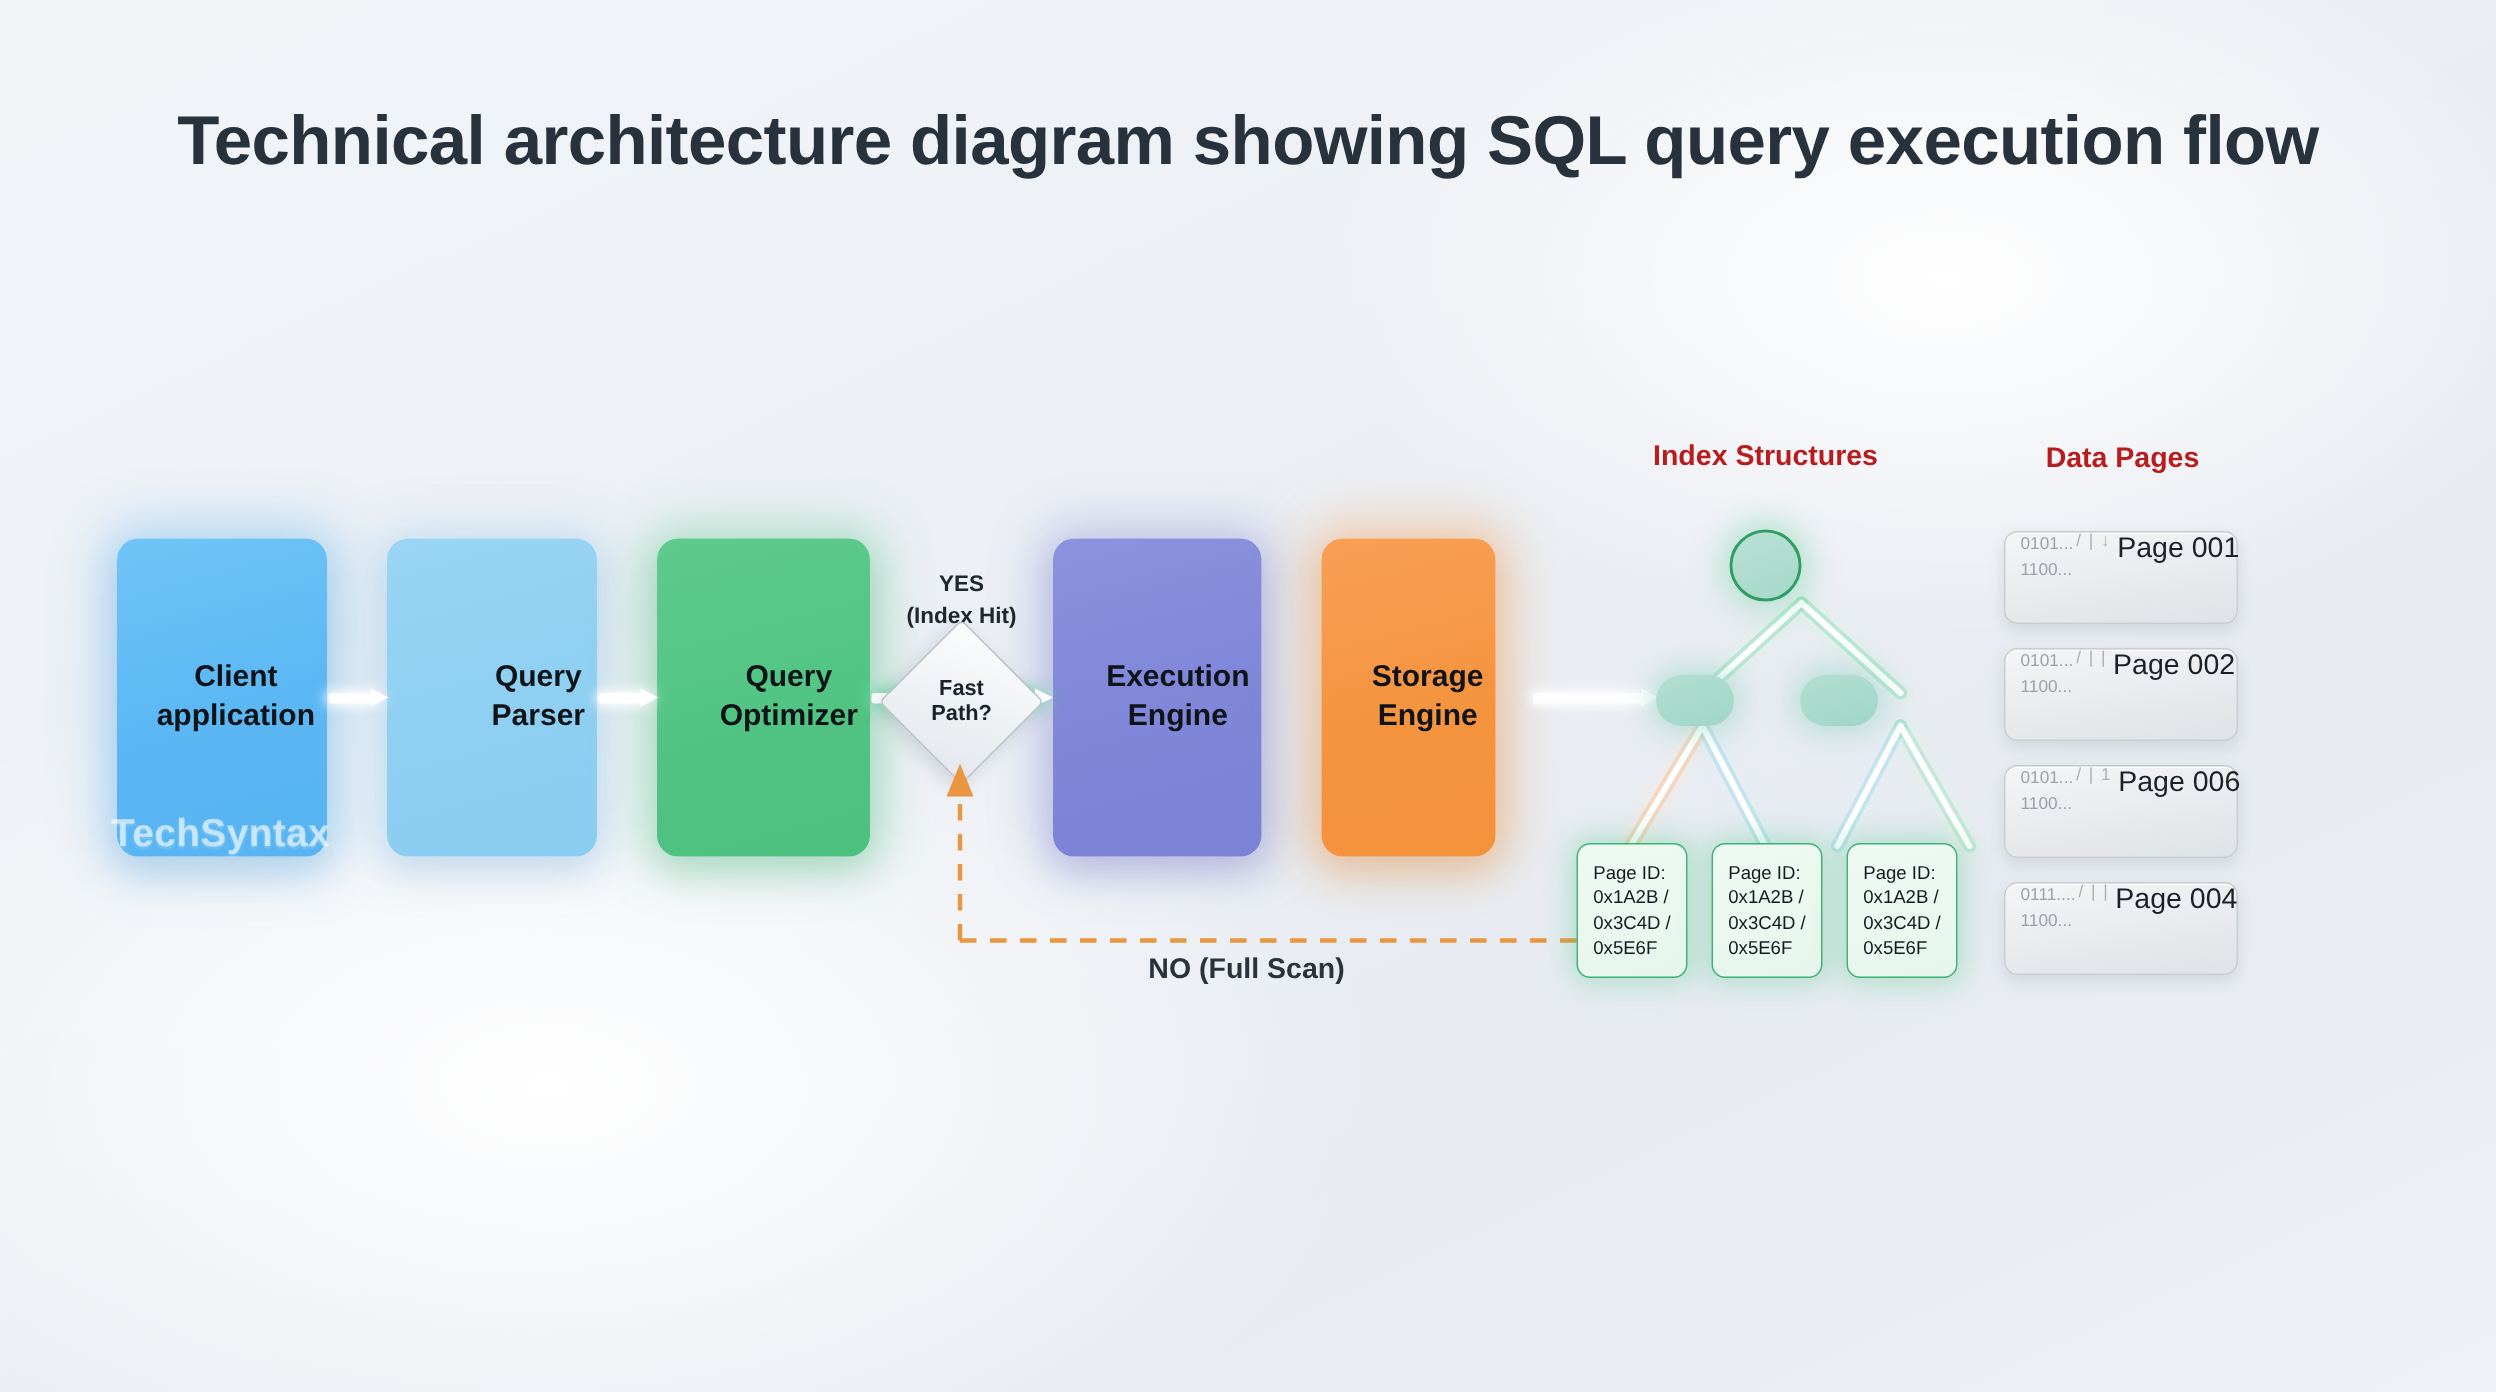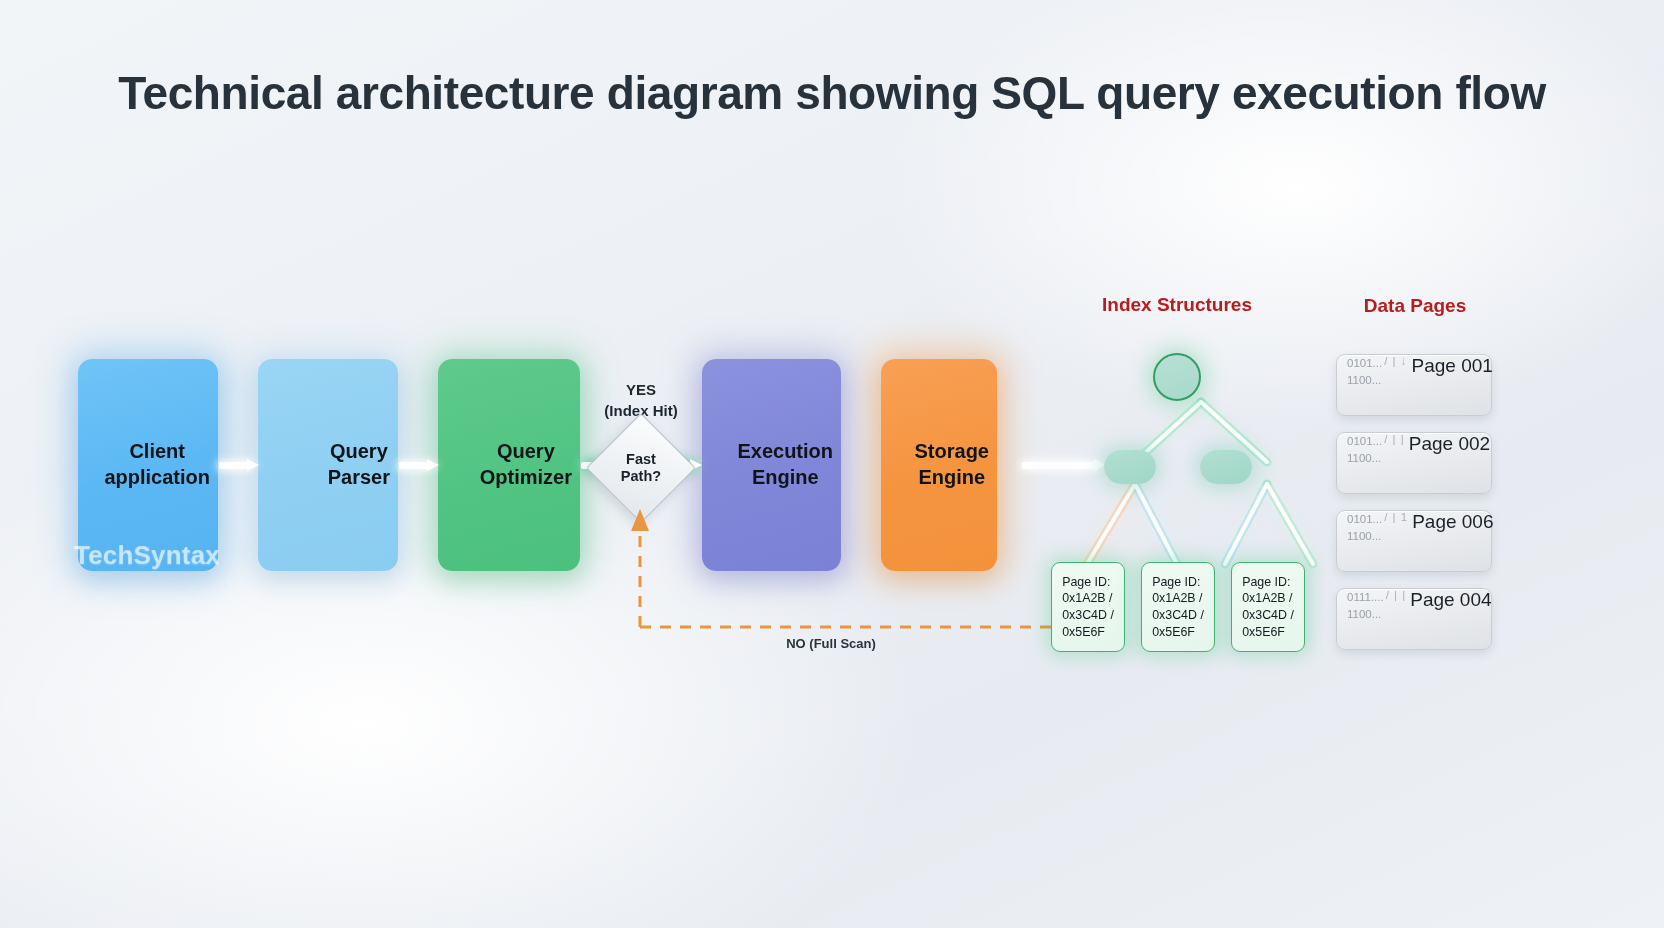--- a/index.html
+++ b/index.html
@@ -110,7 +110,7 @@
   .dash-path { position:absolute; left:600px; top:495px; width:470px; height:130px; pointer-events:none; }
   .no-label {
     position:absolute; left:735px; top:624px; width:192px;
-    text-align:center; font-size:13px; font-weight:700; color:#2a333c;
+    text-align:center; font-size:19px; font-weight:700; color:#2a333c;
   }
 
   

